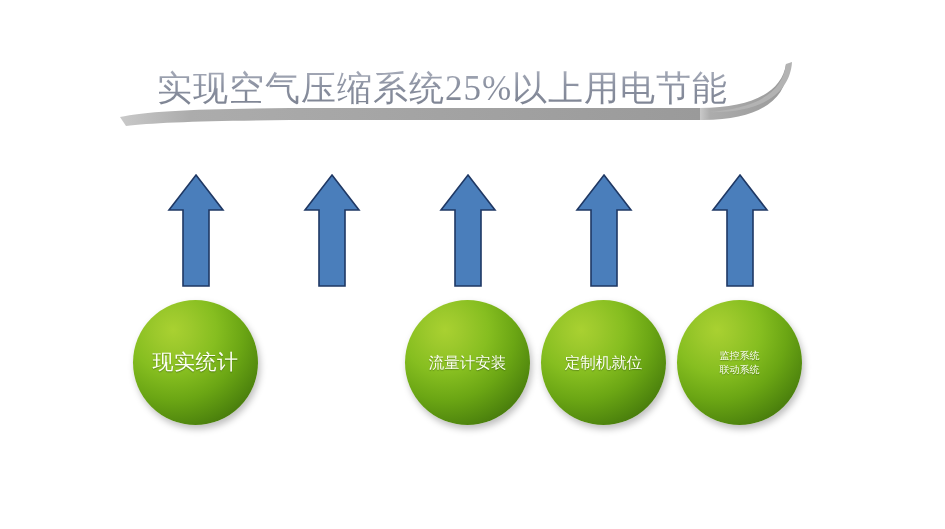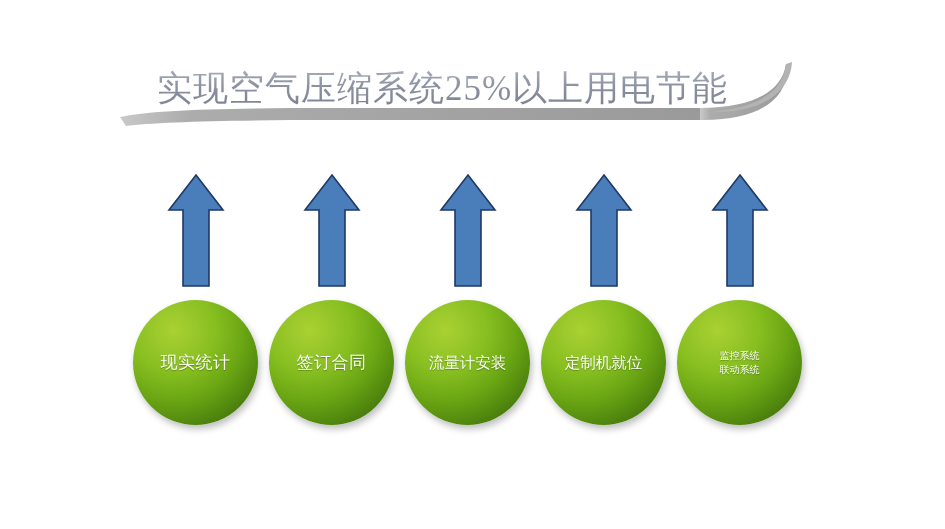--- a/index.html
+++ b/index.html
@@ -107,7 +107,7 @@
   }
   .step-label {
     font-family: "Liberation Sans", "DejaVu Sans", sans-serif;
-    font-size: 17px;
+    font-size: 21px;
     font-weight: 400;
     line-height: 1.28;
     color: #fdfff4;

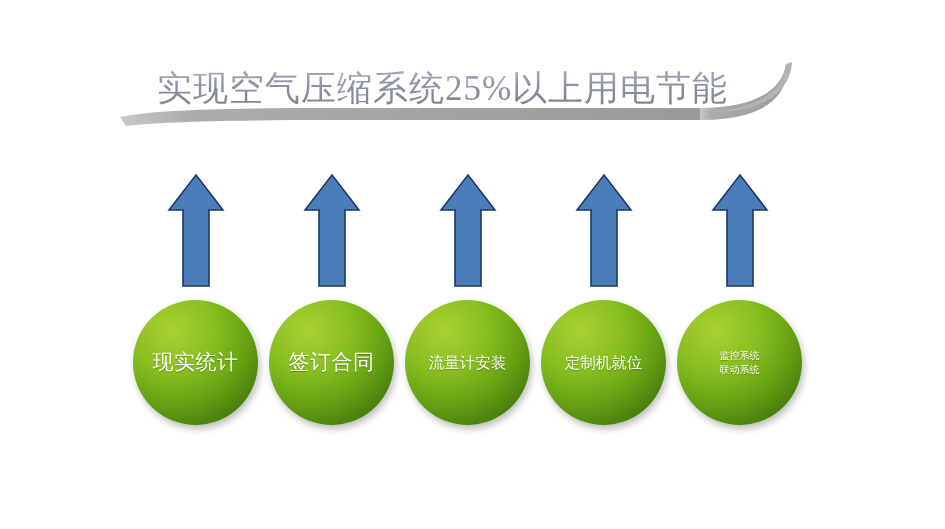--- a/index.html
+++ b/index.html
@@ -170,9 +170,6 @@
       <svg class="step-arrow" viewBox="0 0 58 117">
         <polygon points="29,3 56,38 42,38 42,114 16,114 16,38 2,38" fill="#4a7ebb" stroke="#1f3864" stroke-width="1.6" stroke-linejoin="miter"></polygon>
       </svg>
-      <div class="step-circle">
-        <span class="step-label">签订合同</span>
-      </div>
     </div>
 
     <div class="flow-step" style="left:408px;">

